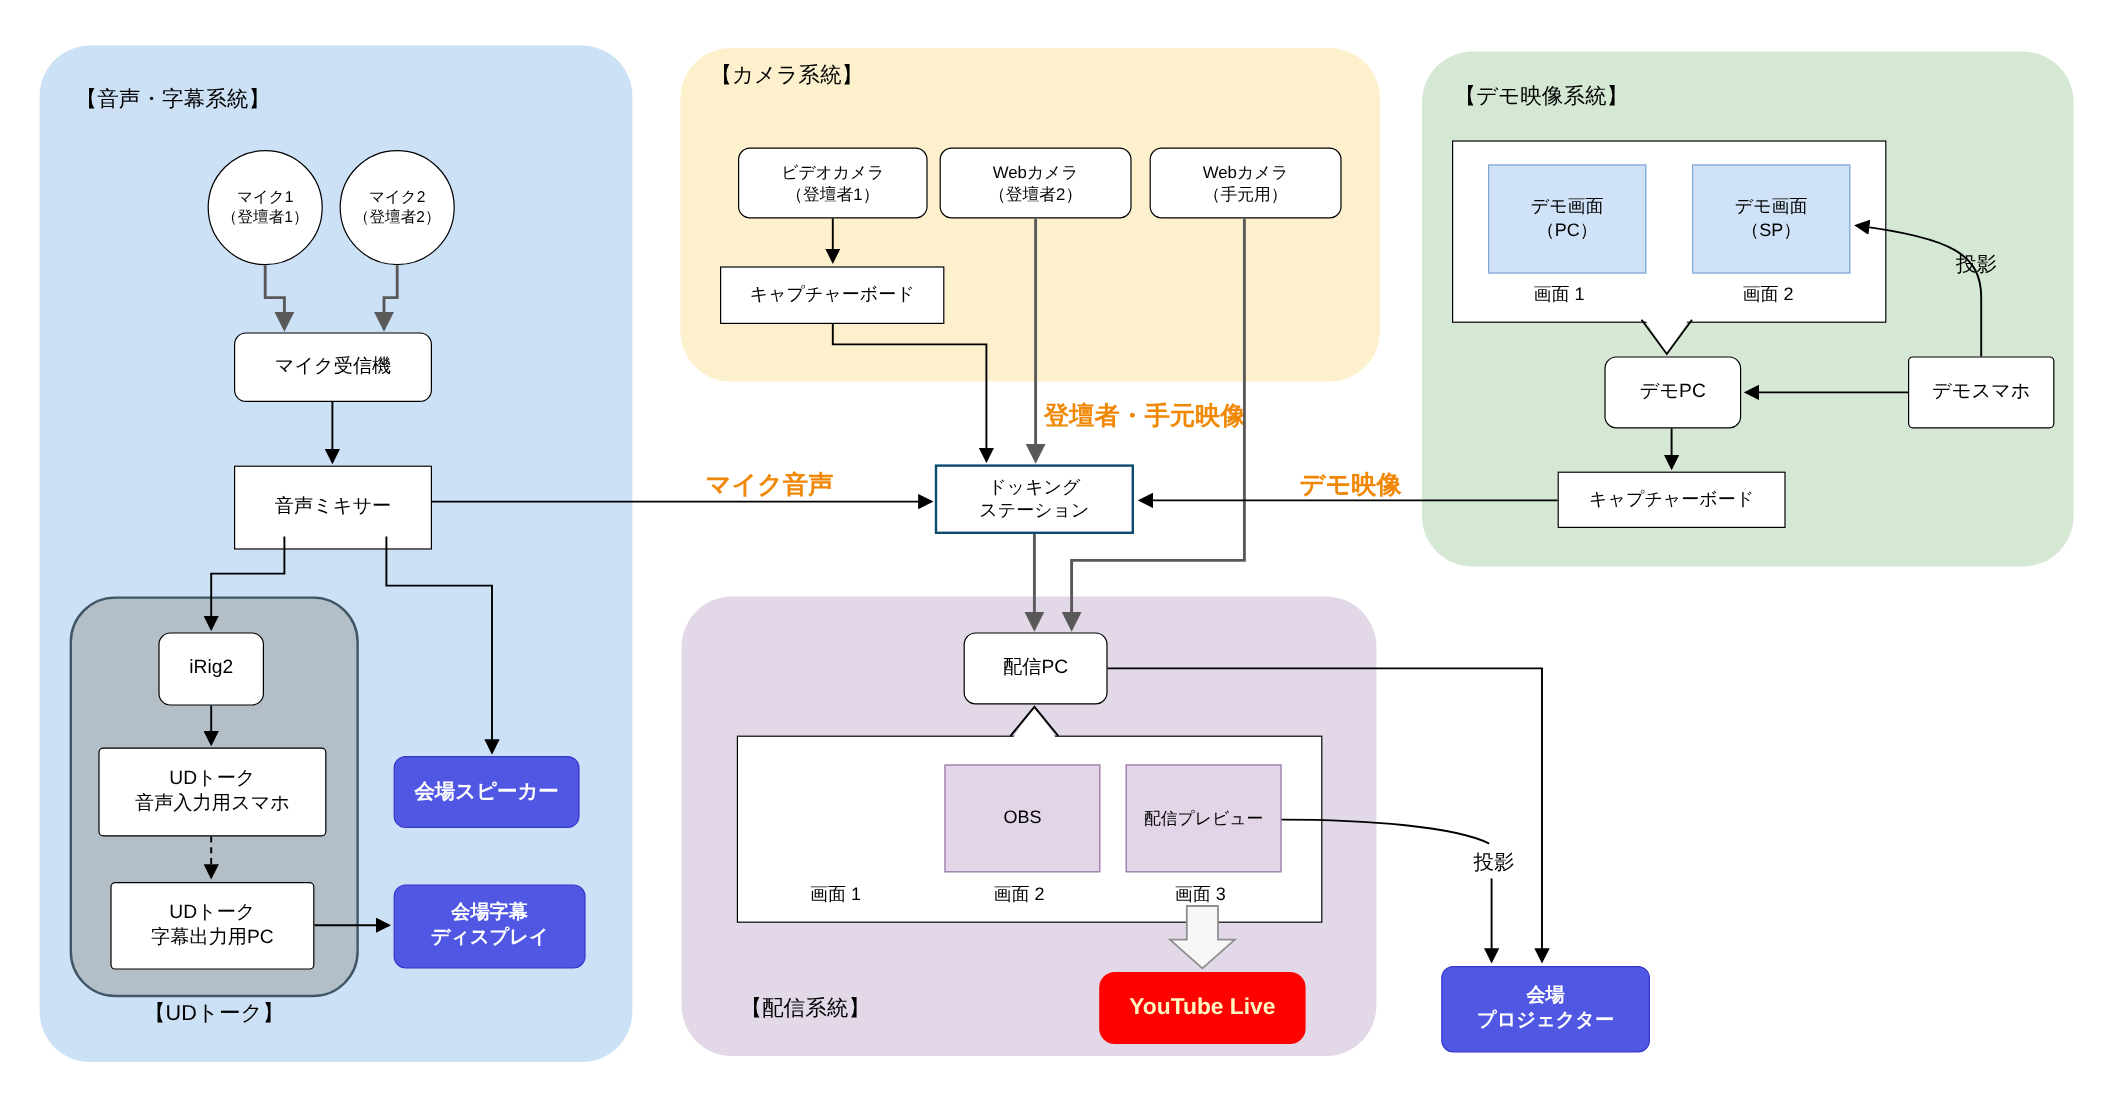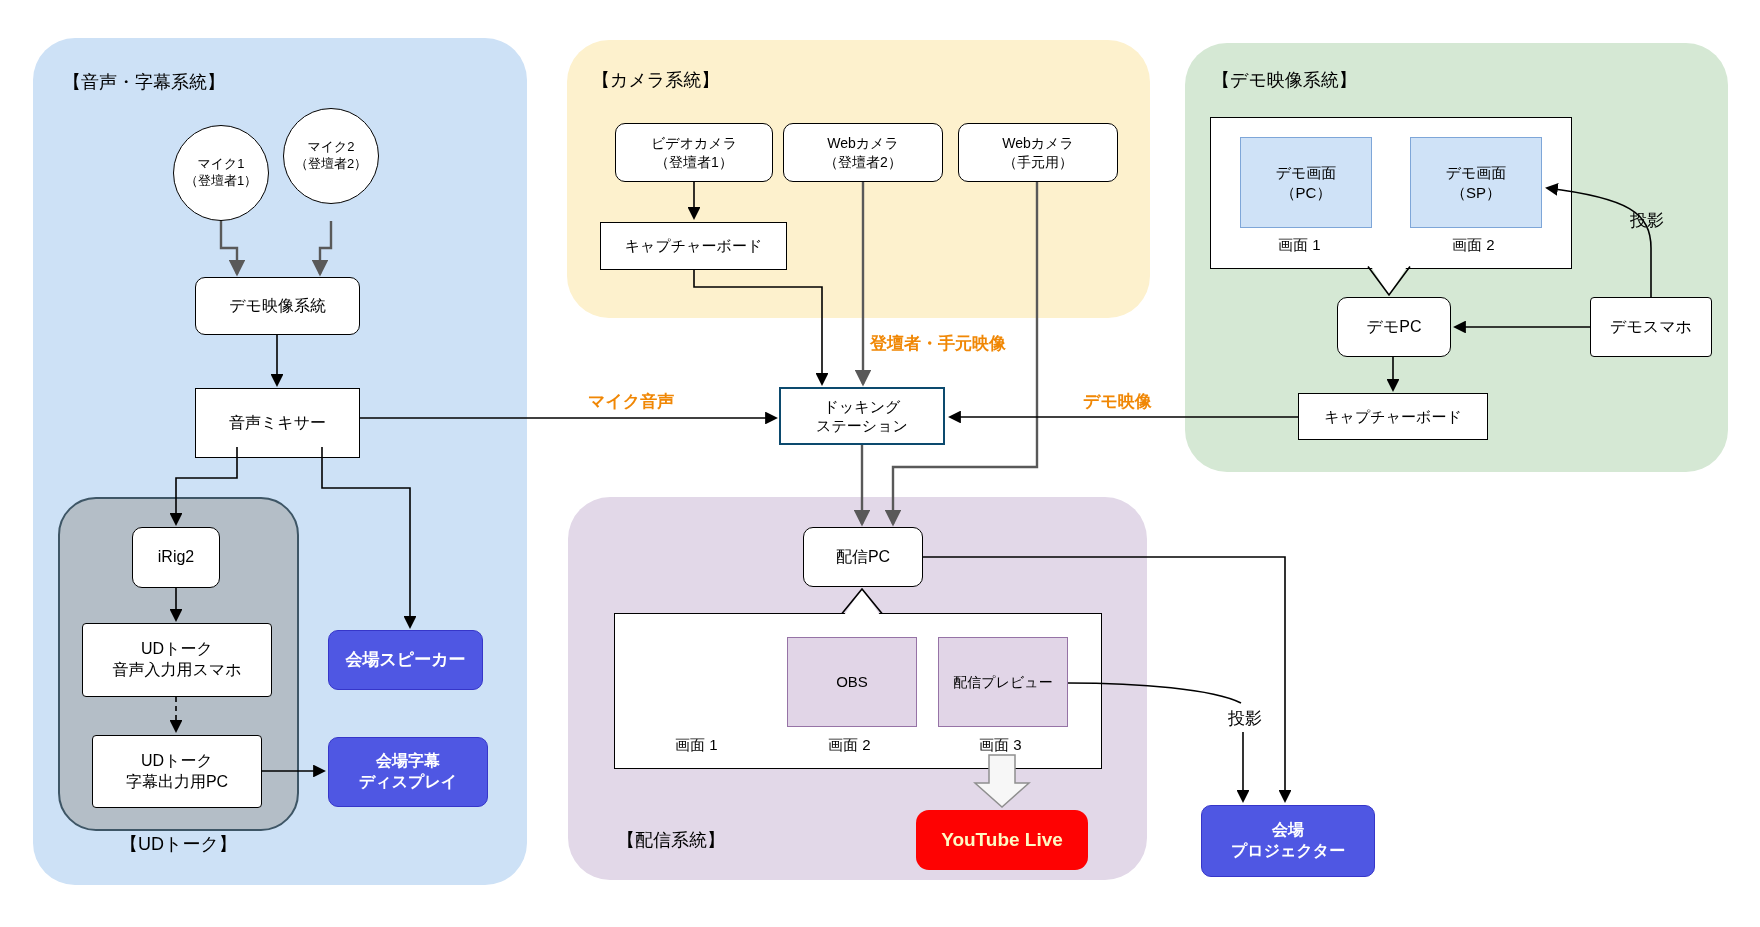--- a/index.html
+++ b/index.html
@@ -36,7 +36,7 @@
   <div class="region" style="left:568px;top:497px;width:579px;height:383px;background:#e2d8e8;"></div>
 
   <div class="rtitle" style="left:63px;top:70px;">【音声・字幕系統】</div>
-  <div class="rtitle" style="left:592px;top:68px;">【カメラ系統】</div>
+  <div class="rtitle" style="left:592px;top:50px;">【カメラ系統】</div>
   <div class="rtitle" style="left:1212px;top:68px;">【デモ映像系統】</div>
   <div class="rtitle" style="left:617px;top:828px;">【配信系統】</div>
 

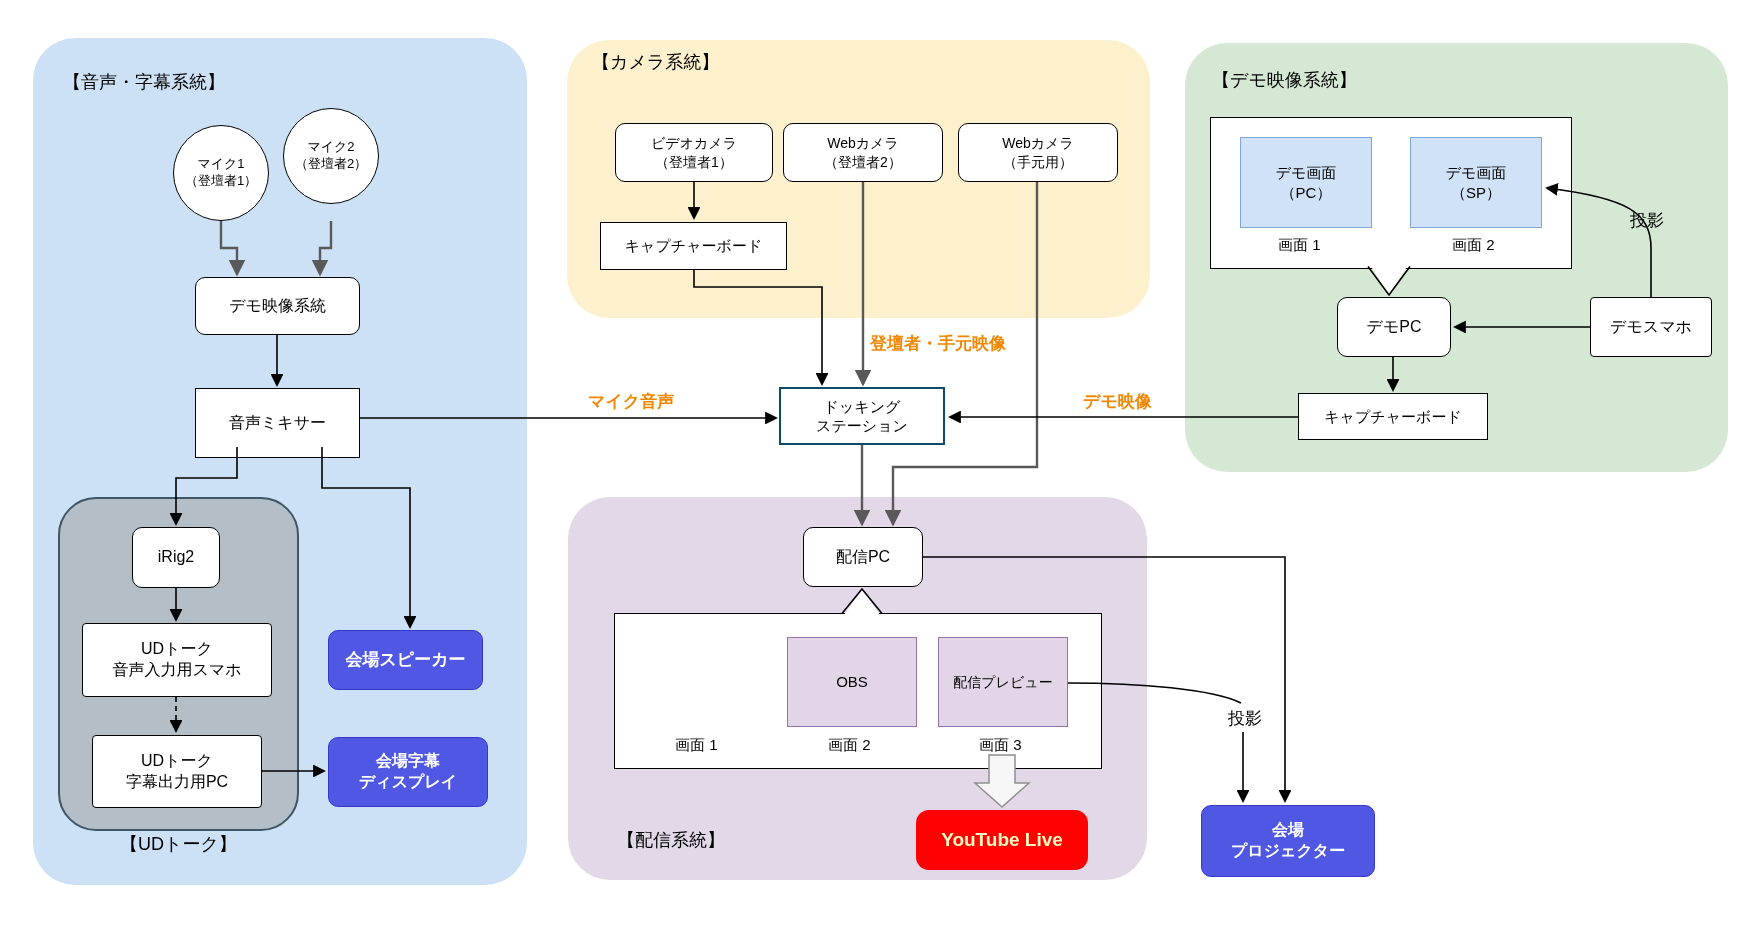--- a/index.html
+++ b/index.html
@@ -44,7 +44,7 @@
     <span>マイク1</span>
     <span>（登壇者1）</span>
   </div>
-  <div class="node circle" style="left:283px;top:108px;width:96px;height:96px;">
+  <div class="node circle" style="left:283px;top:125px;width:96px;height:96px;">
     <span>マイク2</span>
     <span>（登壇者2）</span>
   </div>

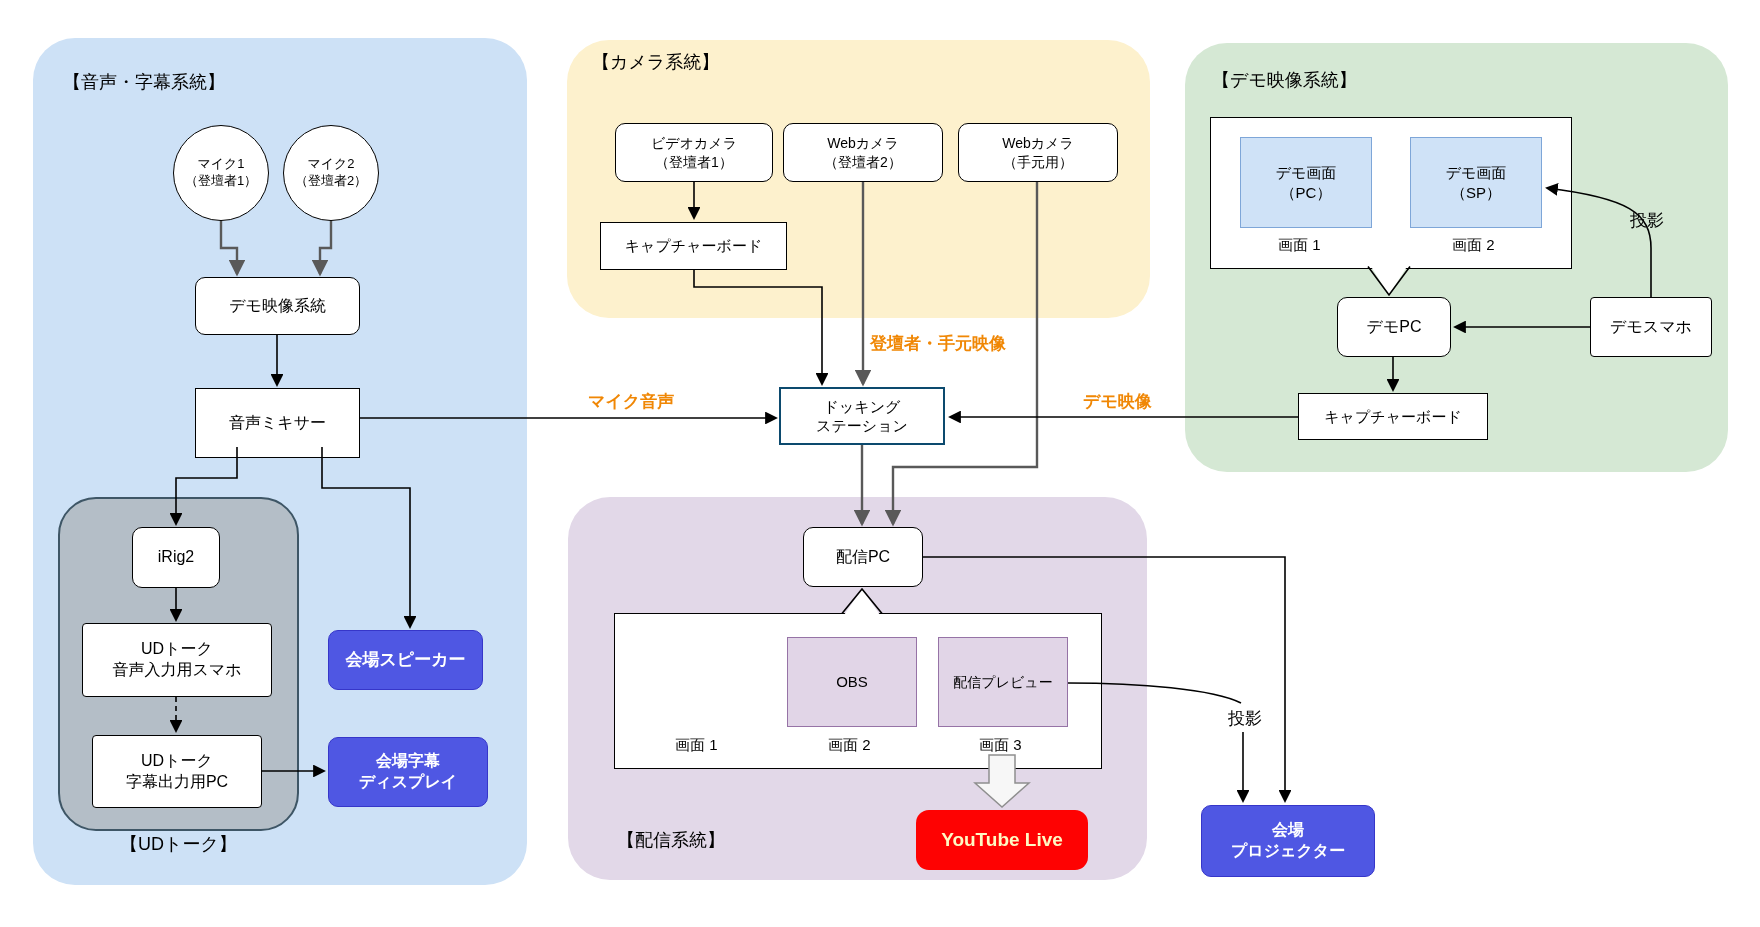--- a/index.html
+++ b/index.html
@@ -49,7 +49,7 @@
     <span>（登壇者2）</span>
   </div>
   <div class="node r10" style="left:195px;top:277px;width:165px;height:58px;">
-    <span>デモ映像系統</span>
+    <span>マイク受信機</span>
   </div>
   <div class="node sharp" style="left:195px;top:388px;width:165px;height:70px;">
     <span>音声ミキサー</span>

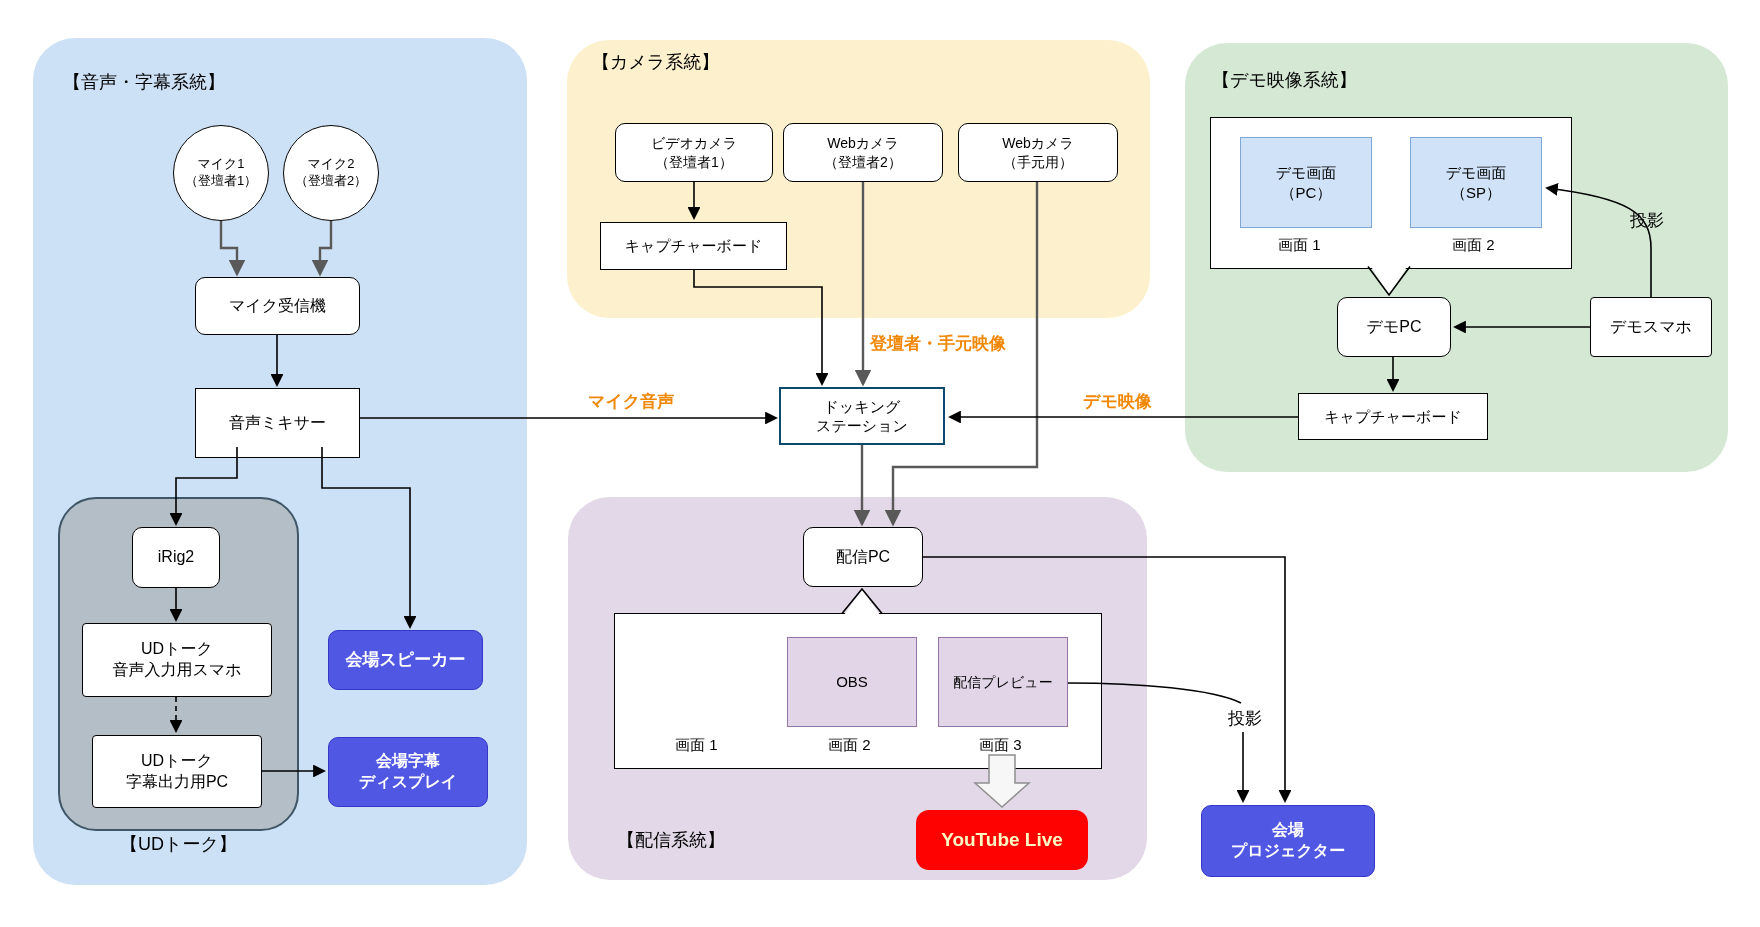--- a/index.html
+++ b/index.html
@@ -21,7 +21,7 @@
   .screenbox{position:absolute;display:flex;align-items:center;justify-content:center;text-align:center;
              font-size:15px;box-sizing:border-box;line-height:1.3;}
   .lbl{position:absolute;font-size:15px;white-space:nowrap;}
-  .olbl{position:absolute;font-size:17px;font-weight:bold;color:#f08705;white-space:nowrap;}
+  .olbl{position:absolute;font-size:21px;font-weight:bold;color:#f08705;white-space:nowrap;}
   .plbl{position:absolute;font-size:17px;color:#000000;white-space:nowrap;}
   svg.edges{position:absolute;left:0;top:0;pointer-events:none;}
 </style>

